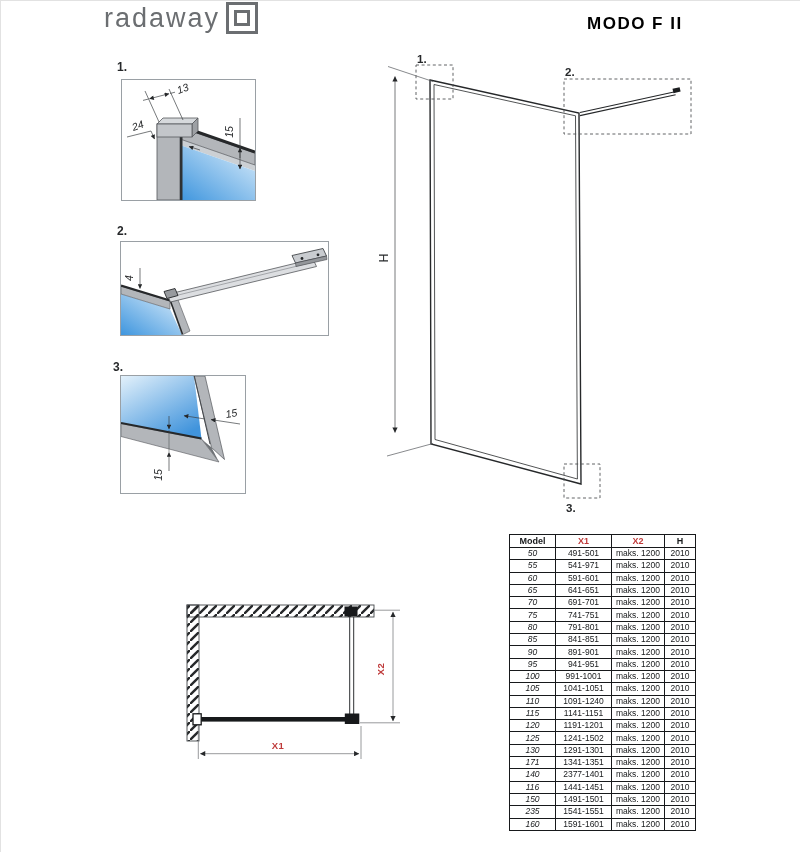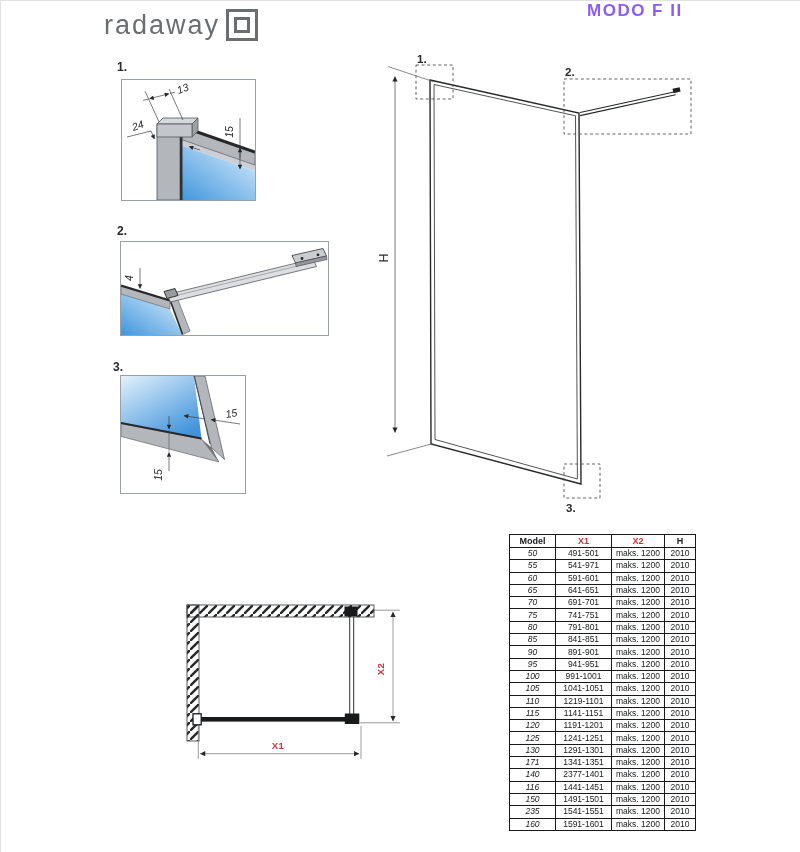--- a/index.html
+++ b/index.html
@@ -6,7 +6,7 @@
   .canvas{position:relative;width:800px;height:852px;background:#ffffff;border:1px solid #e2e2e2;
           font-family:"Liberation Sans",sans-serif;overflow:hidden;}
   
-  .logo{position:absolute;left:103px;top:8px;display:flex;align-items:center;gap:6px;}
+  .logo{position:absolute;left:103px;top:1px;display:flex;align-items:center;gap:6px;}
   .logo-text{font-size:27px;color:#6b6e71;letter-spacing:2px;font-weight:400;line-height:1;}
   .logo-mark{position:relative;width:26px;height:26px;border:3px solid #6b6e71;display:flex;align-items:center;justify-content:center;}
   .logo-mark-inner{width:10px;height:10px;border:3px solid #6b6e71;}

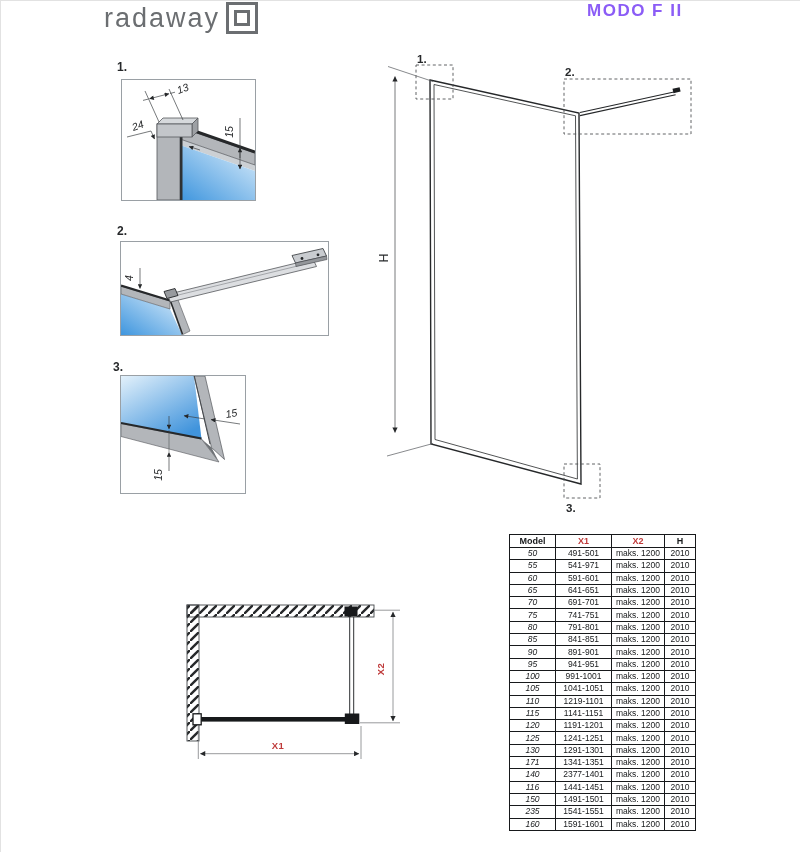--- a/index.html
+++ b/index.html
@@ -10,7 +10,7 @@
   .logo-text{font-size:27px;color:#6b6e71;letter-spacing:2px;font-weight:400;line-height:1;}
   .logo-mark{position:relative;width:26px;height:26px;border:3px solid #6b6e71;display:flex;align-items:center;justify-content:center;}
   .logo-mark-inner{width:10px;height:10px;border:3px solid #6b6e71;}
-  .title{position:absolute;left:586px;top:0;font-size:17px;font-weight:bold;color:#8b5cf6;letter-spacing:1.5px;}
+  .title{position:absolute;left:586px;top:13px;font-size:17px;font-weight:bold;color:#000000;letter-spacing:1.5px;}
   
   .fig-label{position:absolute;font-size:12px;font-weight:600;color:#26282a;}
   .detail-box{position:absolute;border:1px solid #9aa0a5;background:#fff;}

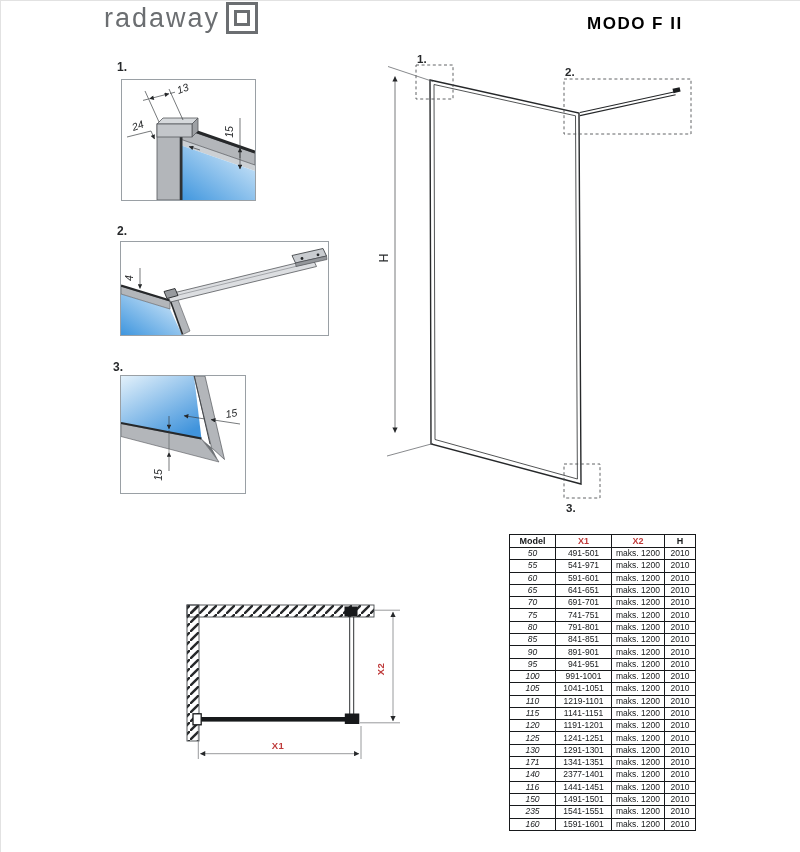--- a/index.html
+++ b/index.html
@@ -276,7 +276,7 @@
         </tr>
         <tr>
           <td>110</td>
-          <td>1219-1101</td>
+          <td>1091-1240</td>
           <td>maks. 1200</td>
           <td>2010</td>
         </tr>

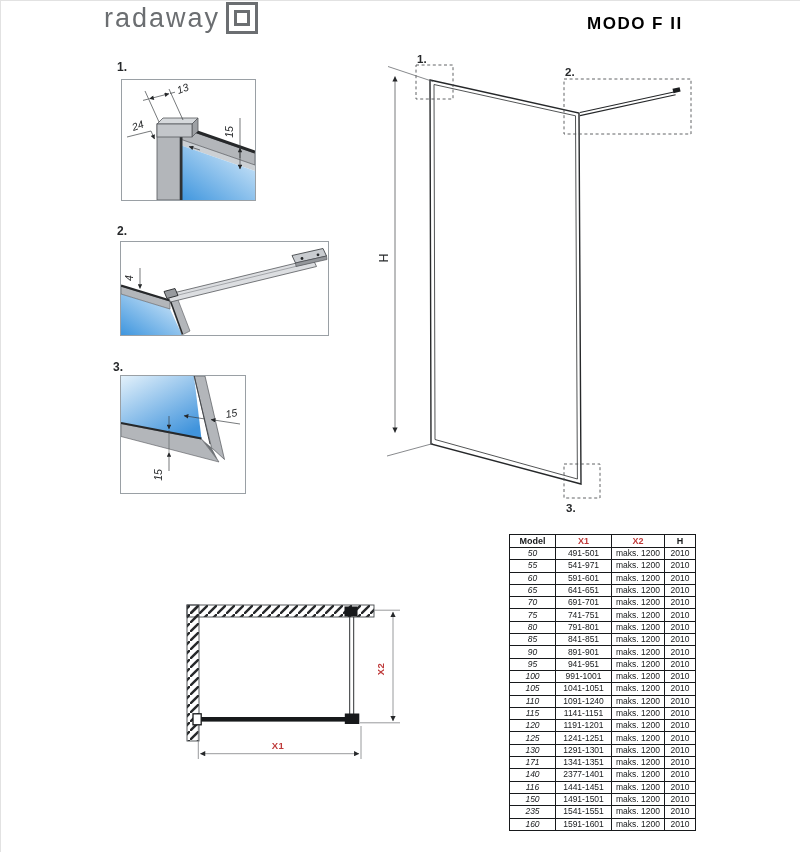--- a/index.html
+++ b/index.html
@@ -294,7 +294,7 @@
         </tr>
         <tr>
           <td>125</td>
-          <td>1241-1251</td>
+          <td>1241-1502</td>
           <td>maks. 1200</td>
           <td>2010</td>
         </tr>

